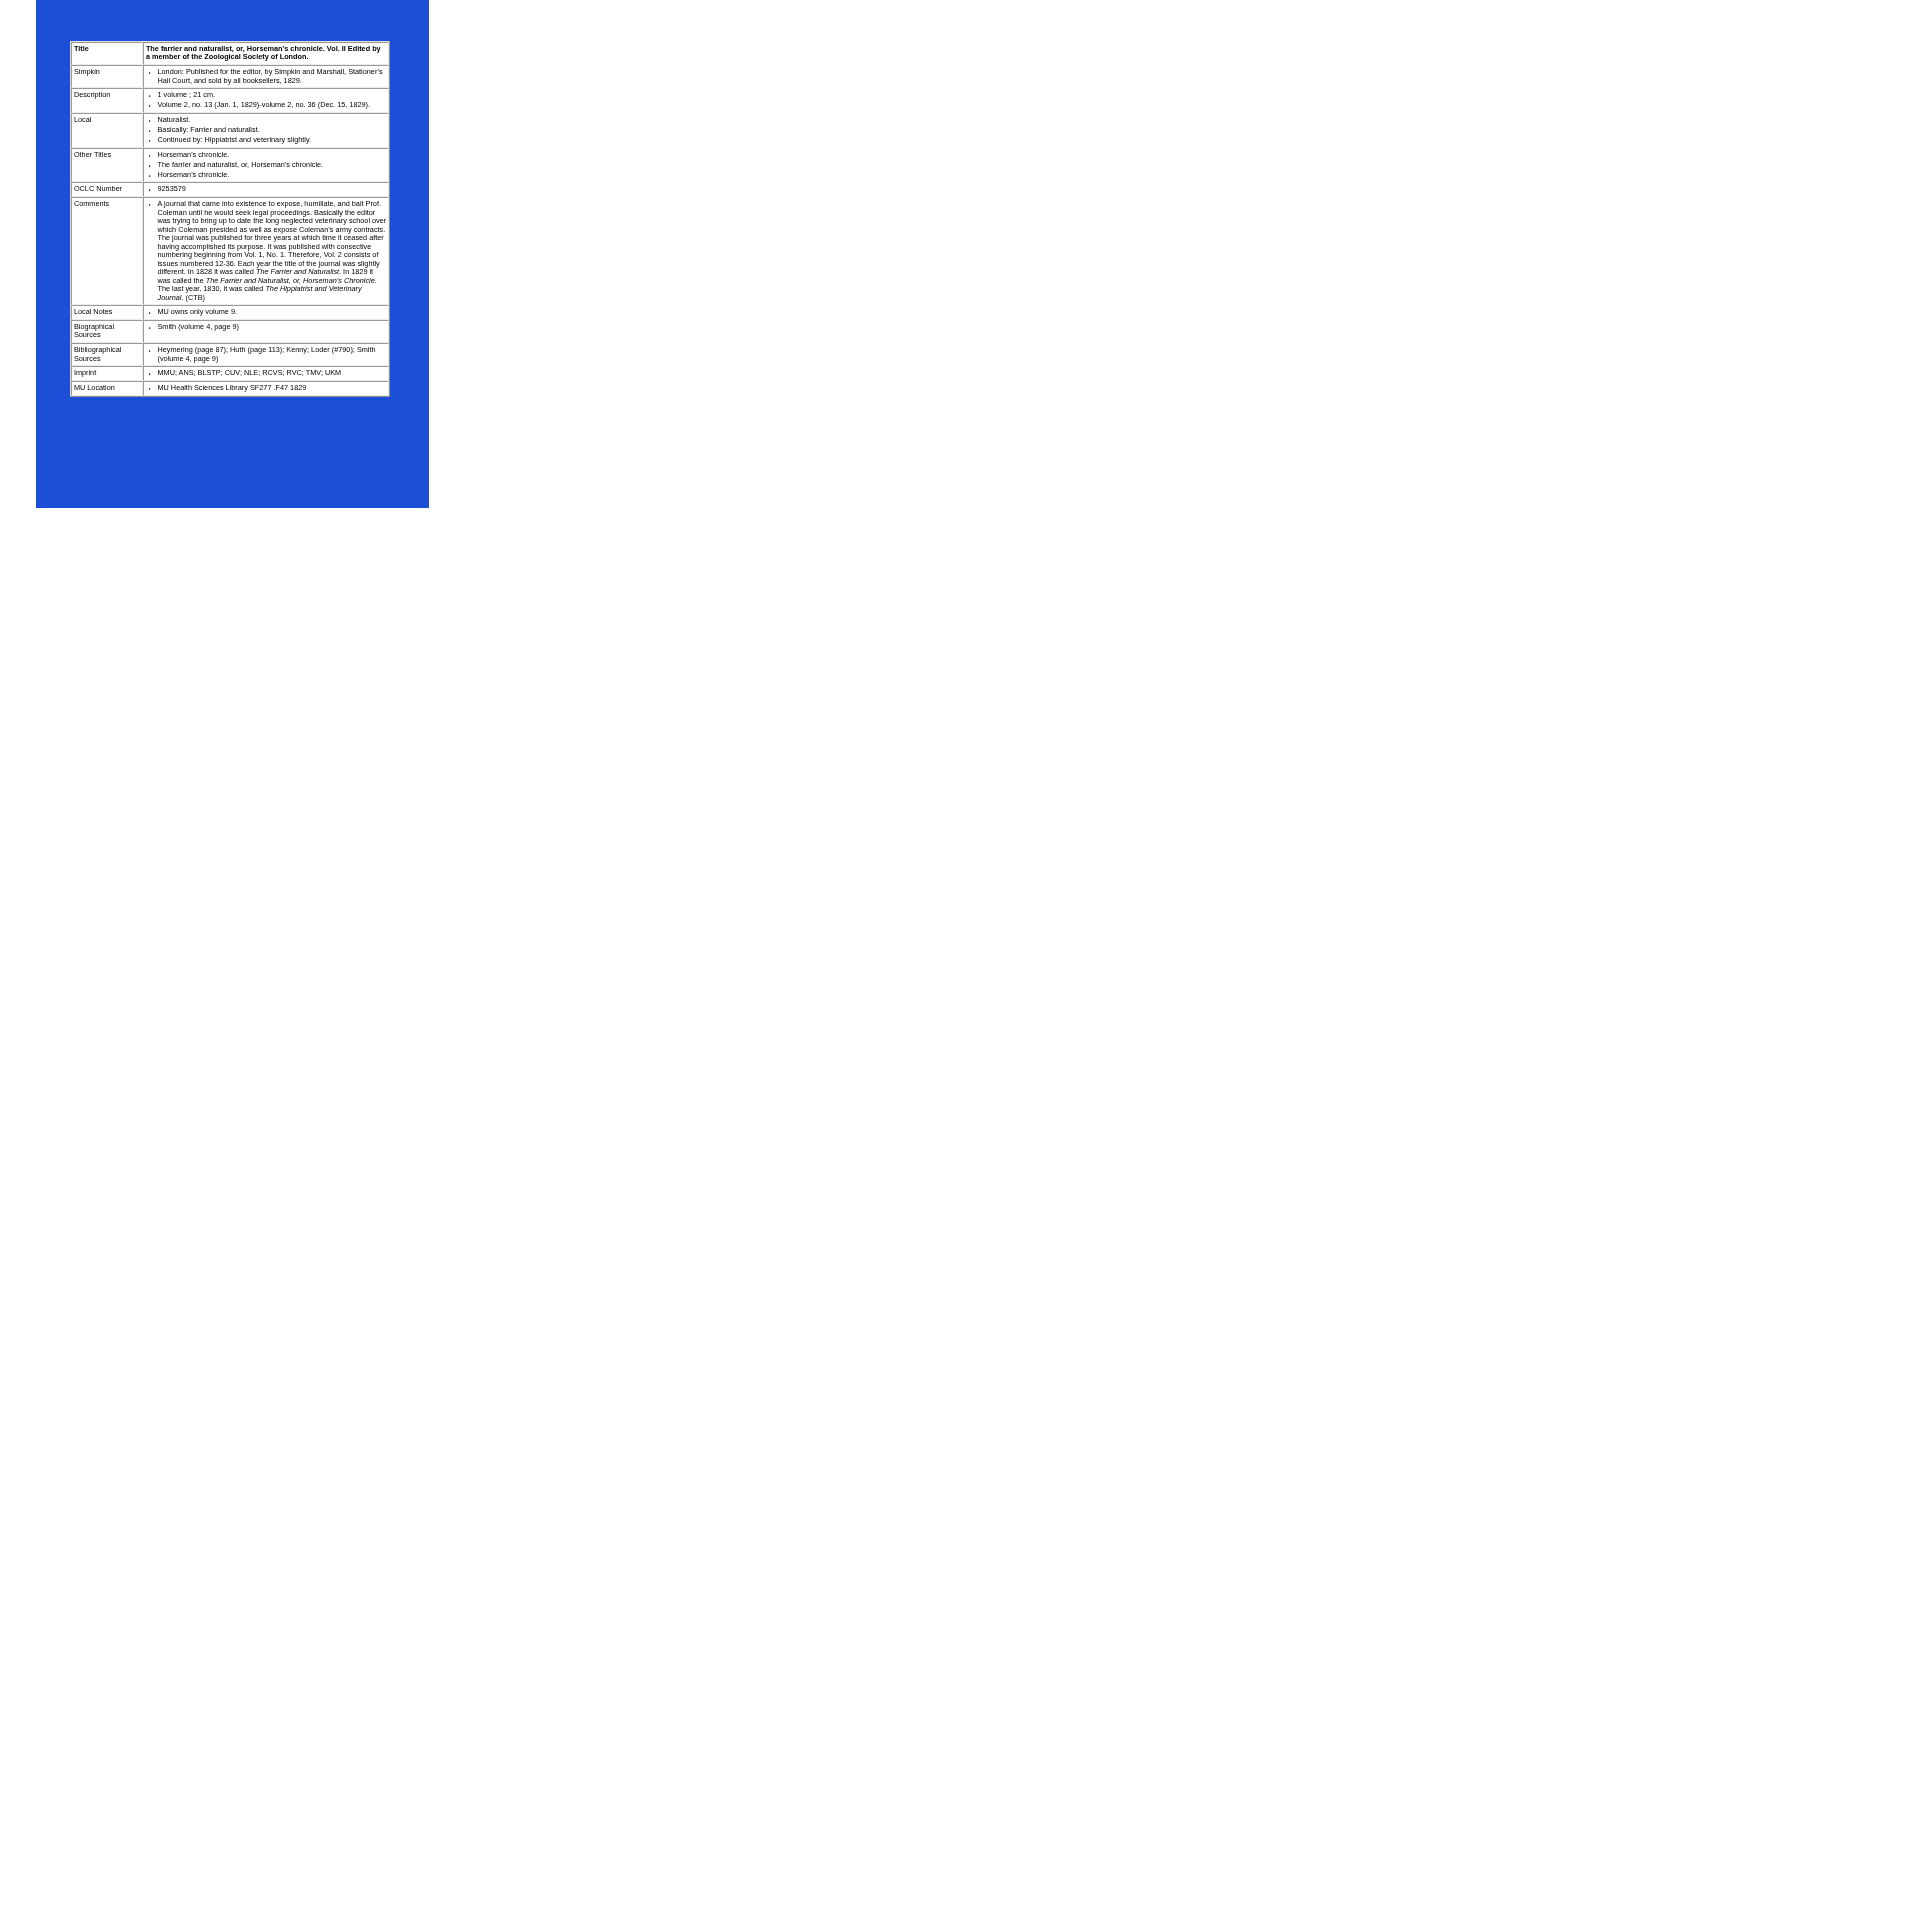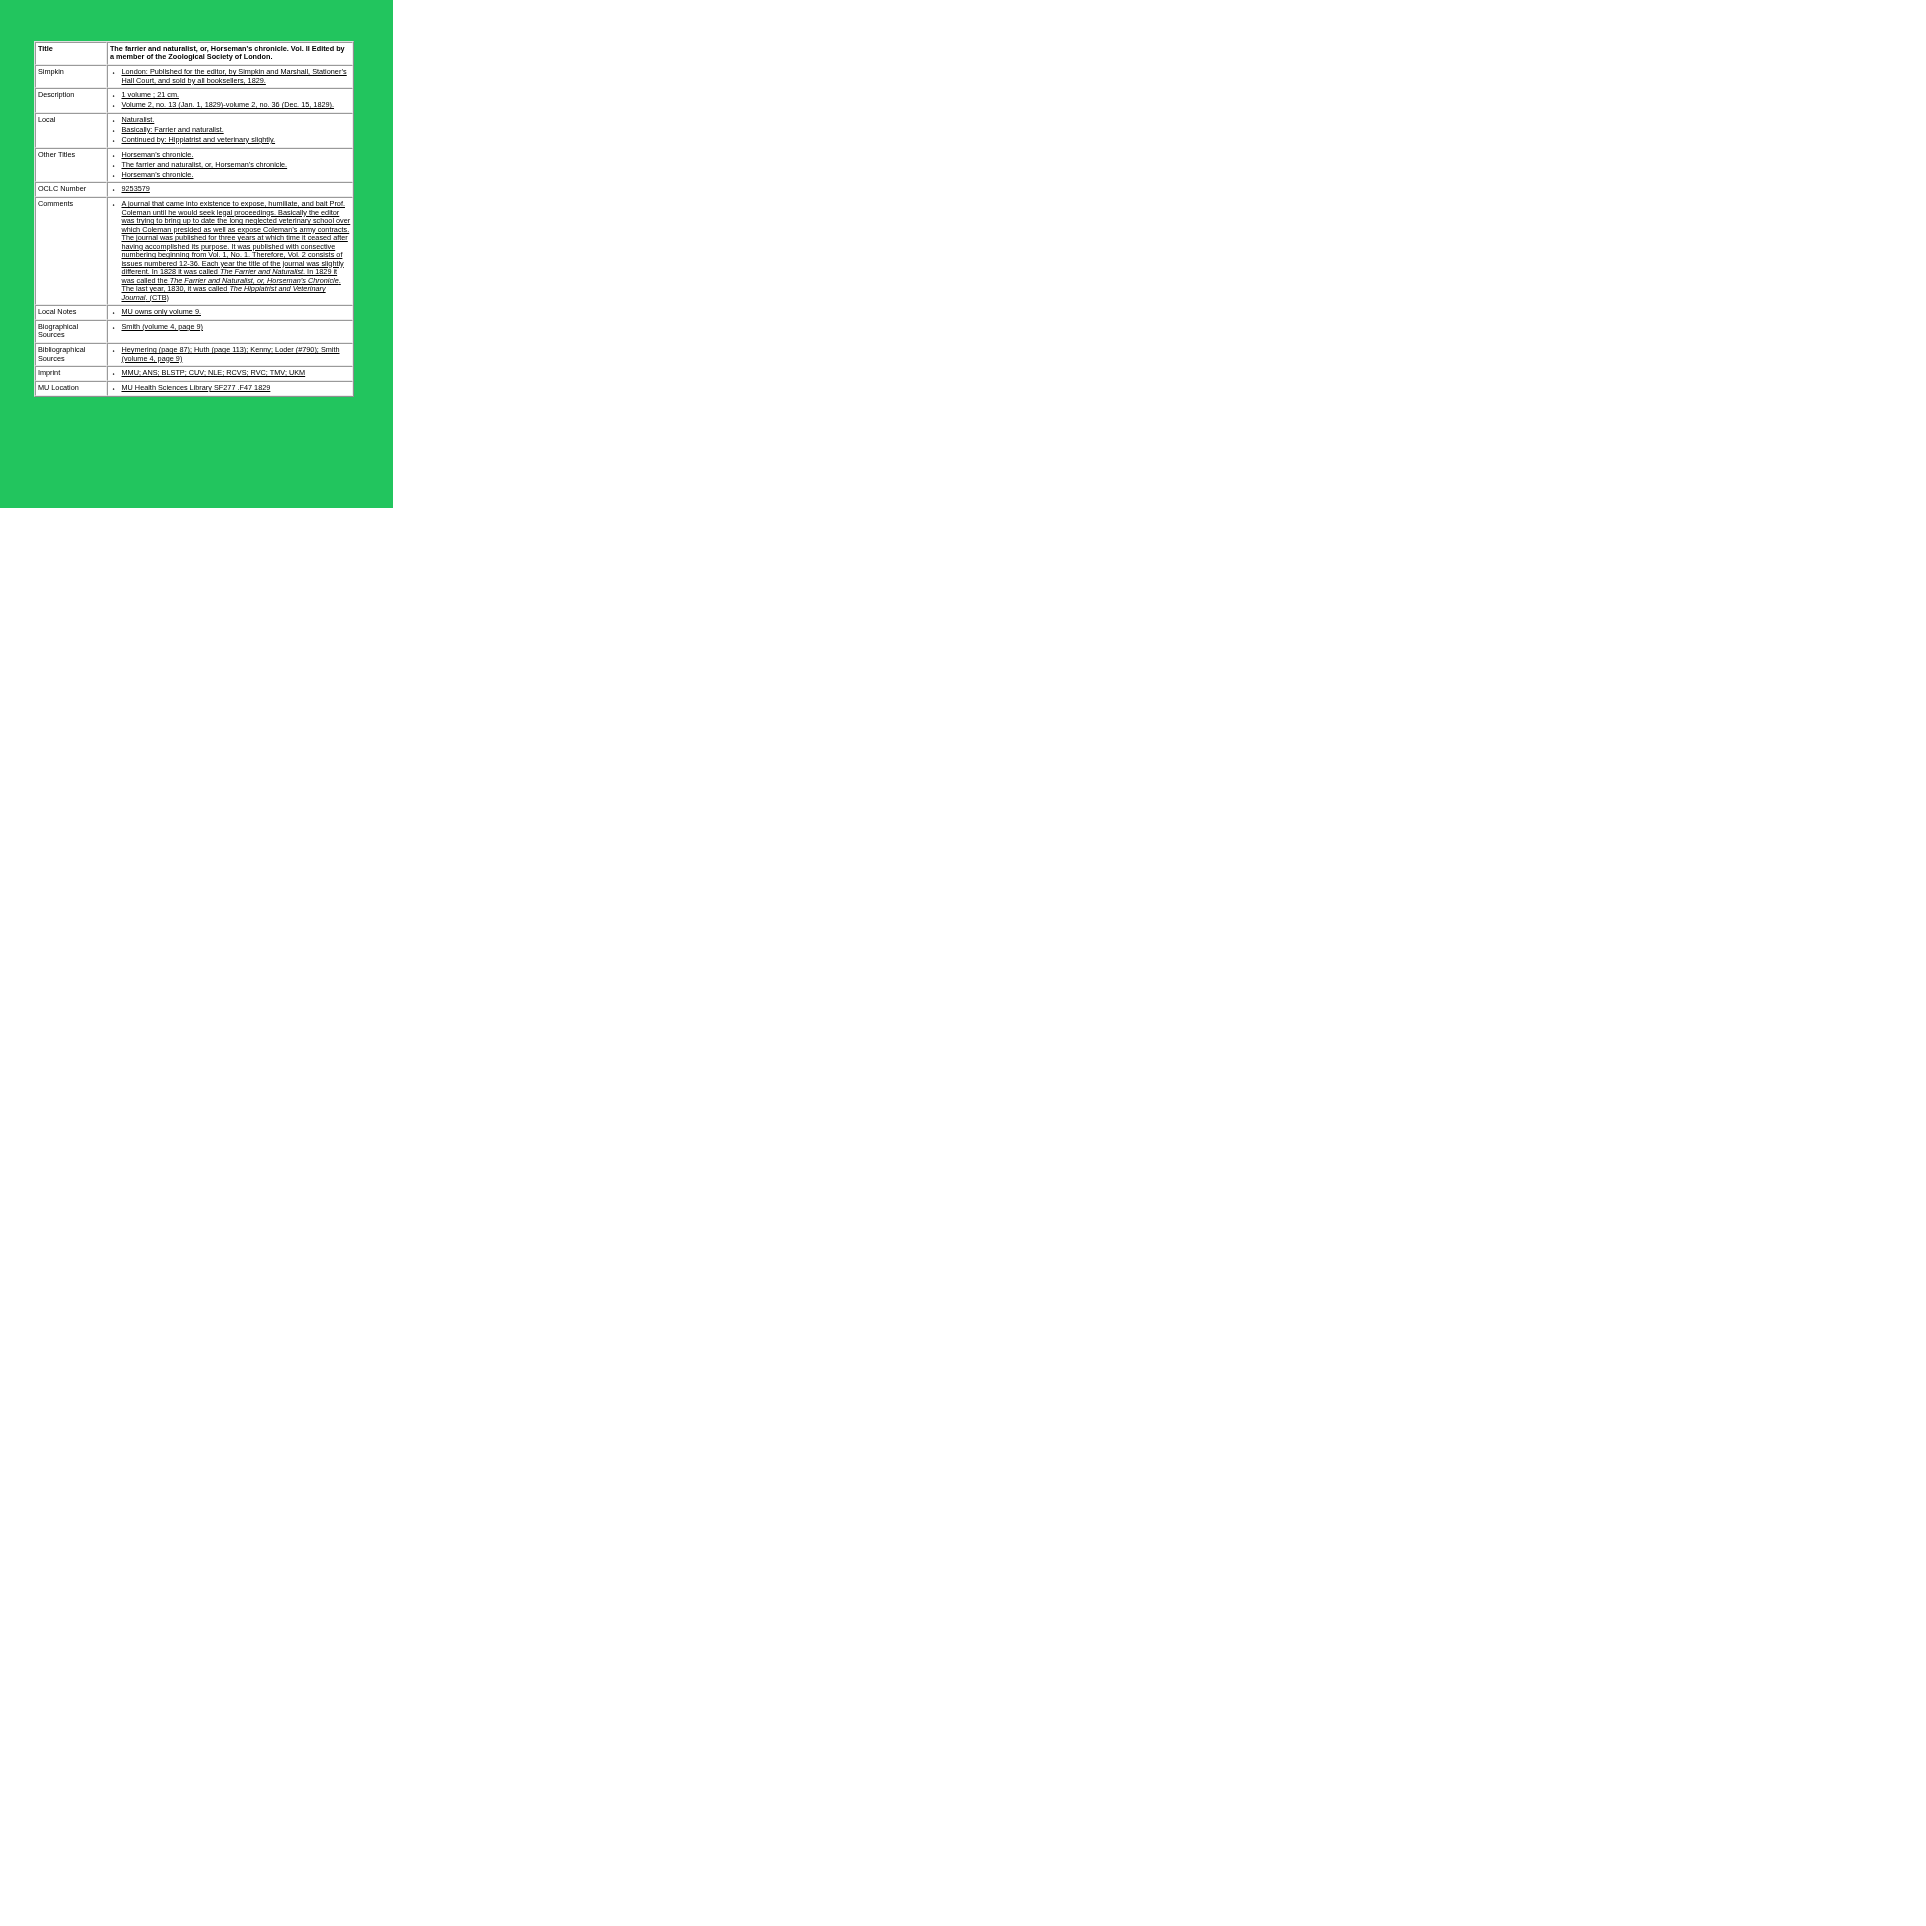--- a/index.html
+++ b/index.html
@@ -11,9 +11,10 @@
     position: relative;
     width: 393px;
     height: 508px;
-    background: #22c55e;
+    background: #1d4ed8;
     font-family: "Liberation Sans", "DejaVu Sans", sans-serif;
     color: #000000;
+    margin-left: 36px;
   }
   table.catalog {
     border-collapse: separate;

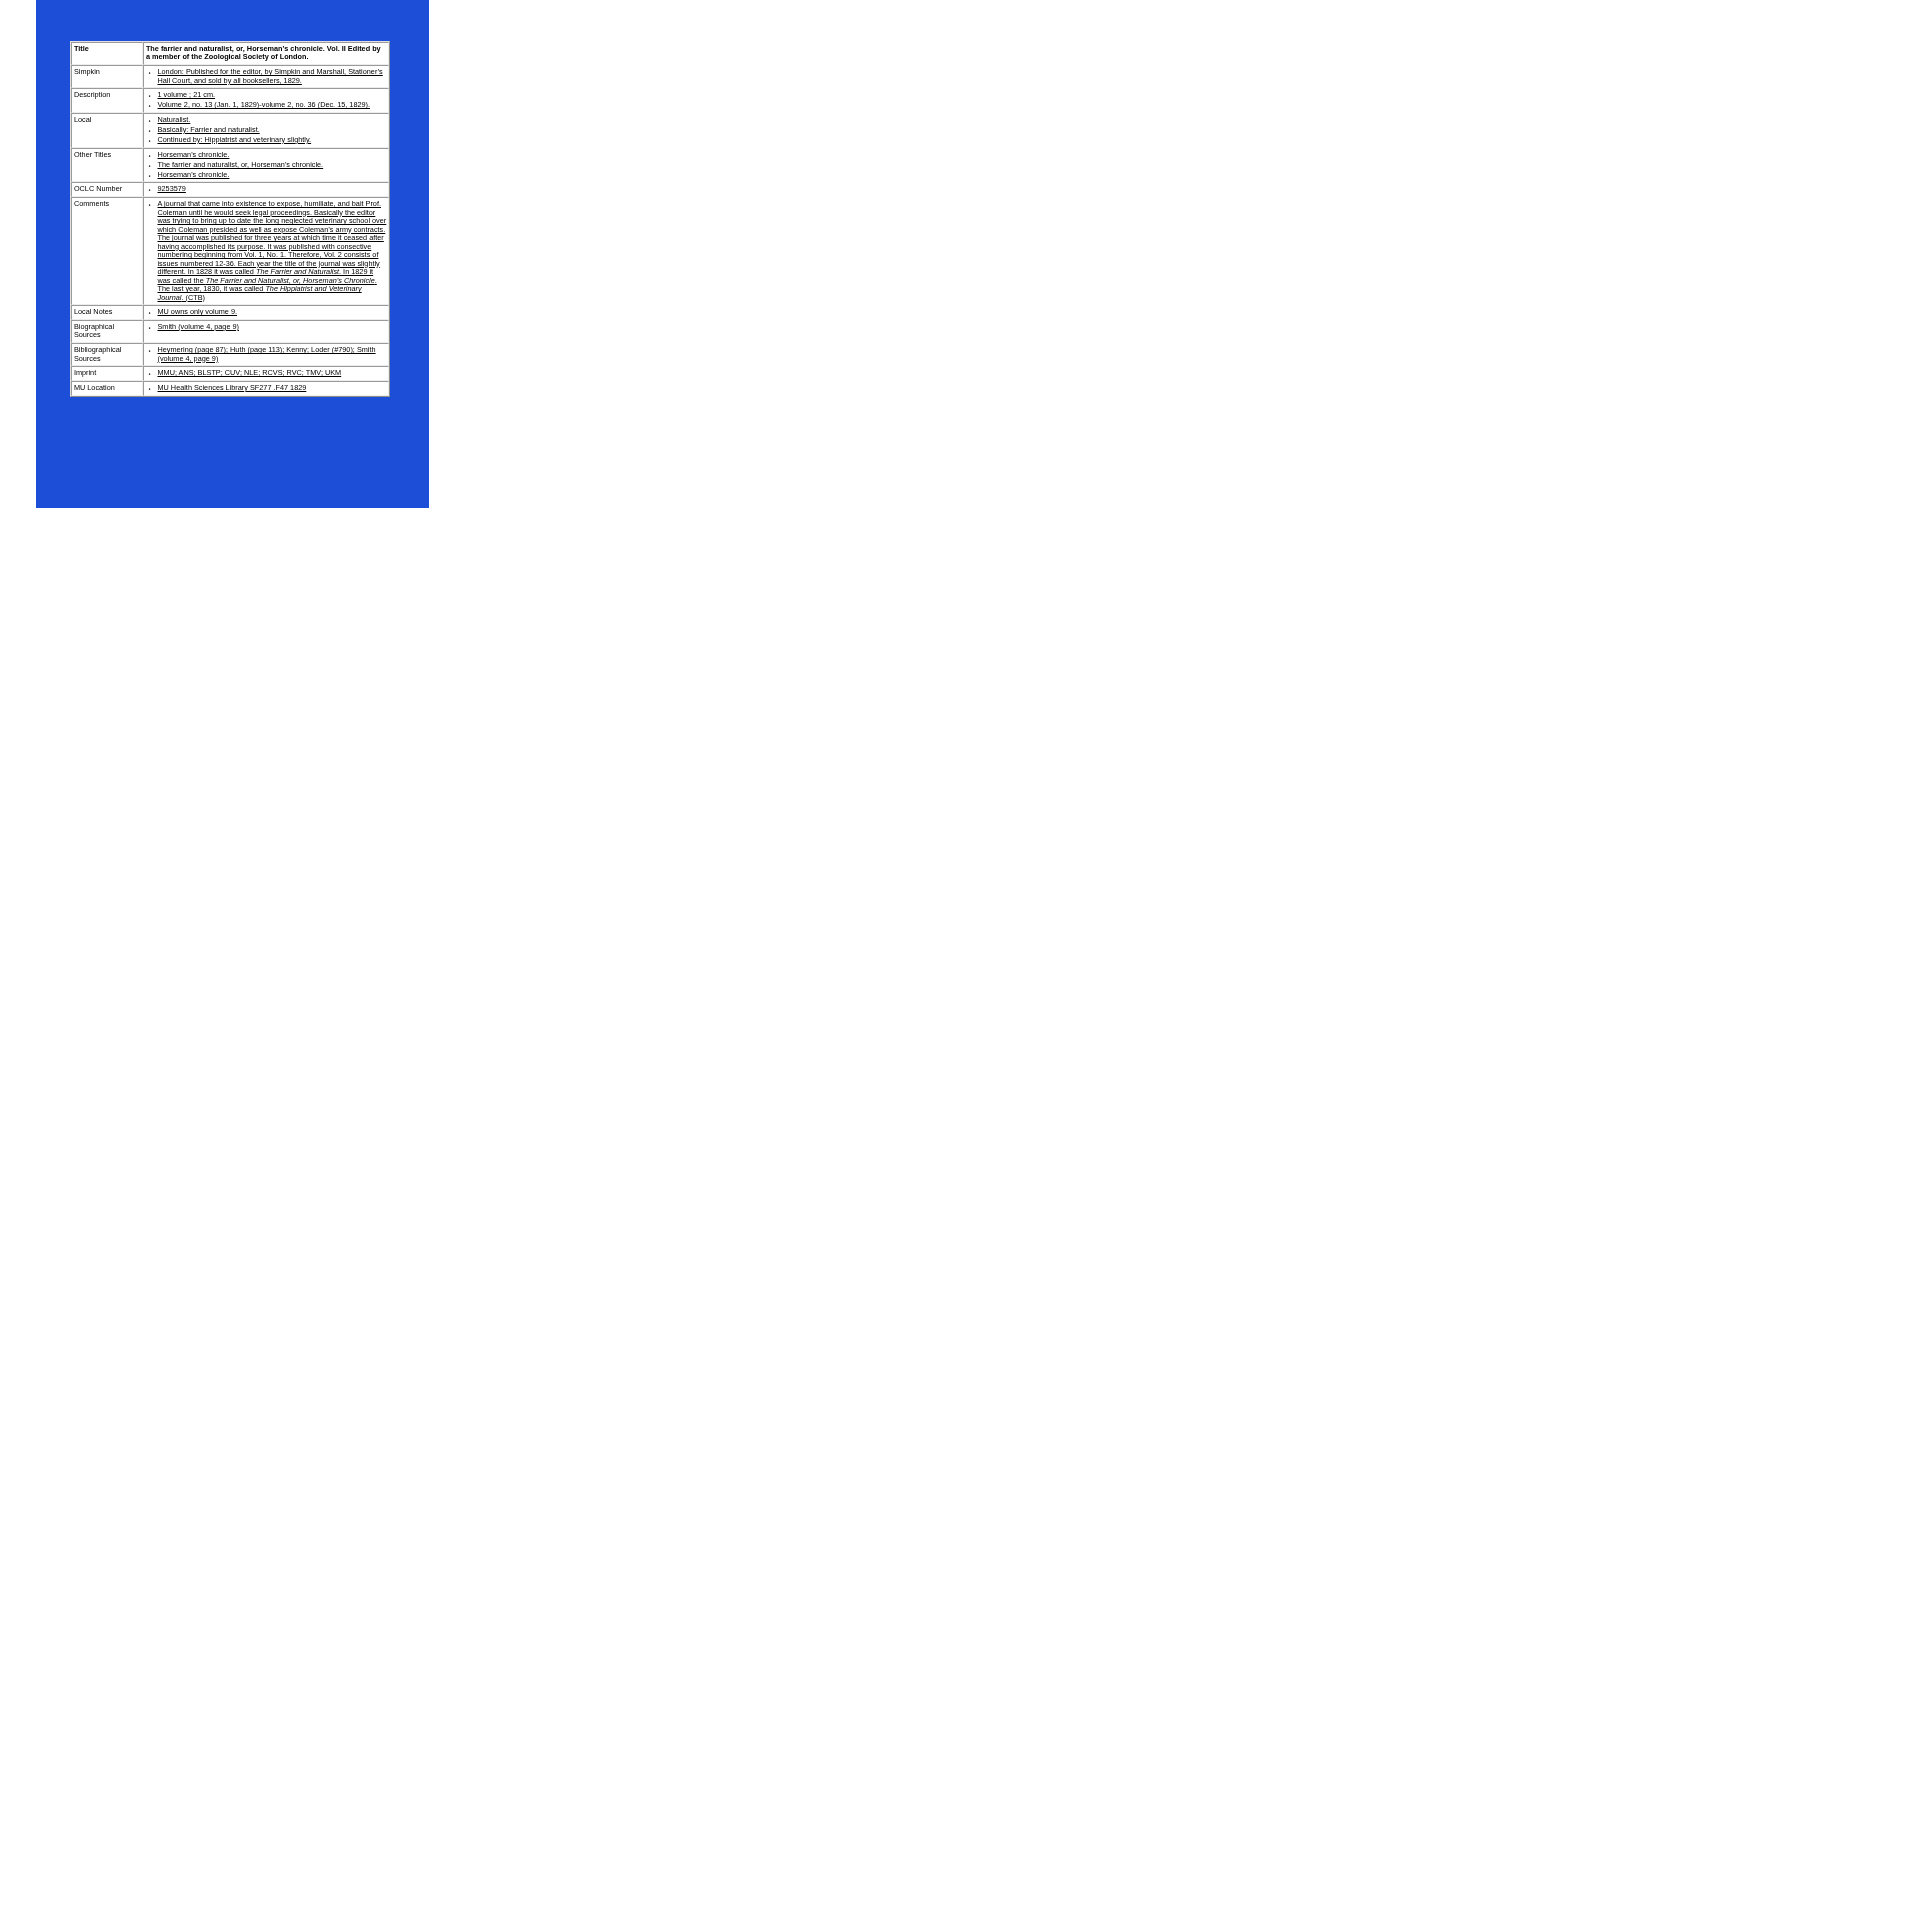--- a/index.html
+++ b/index.html
@@ -57,7 +57,6 @@
     position: relative;
     padding-left: 11.6px;
     margin: 0 0 1.5px 0;
-    text-decoration: underline;
   }
   ul.vals li:last-child { margin-bottom: 0; }
   .blt {

